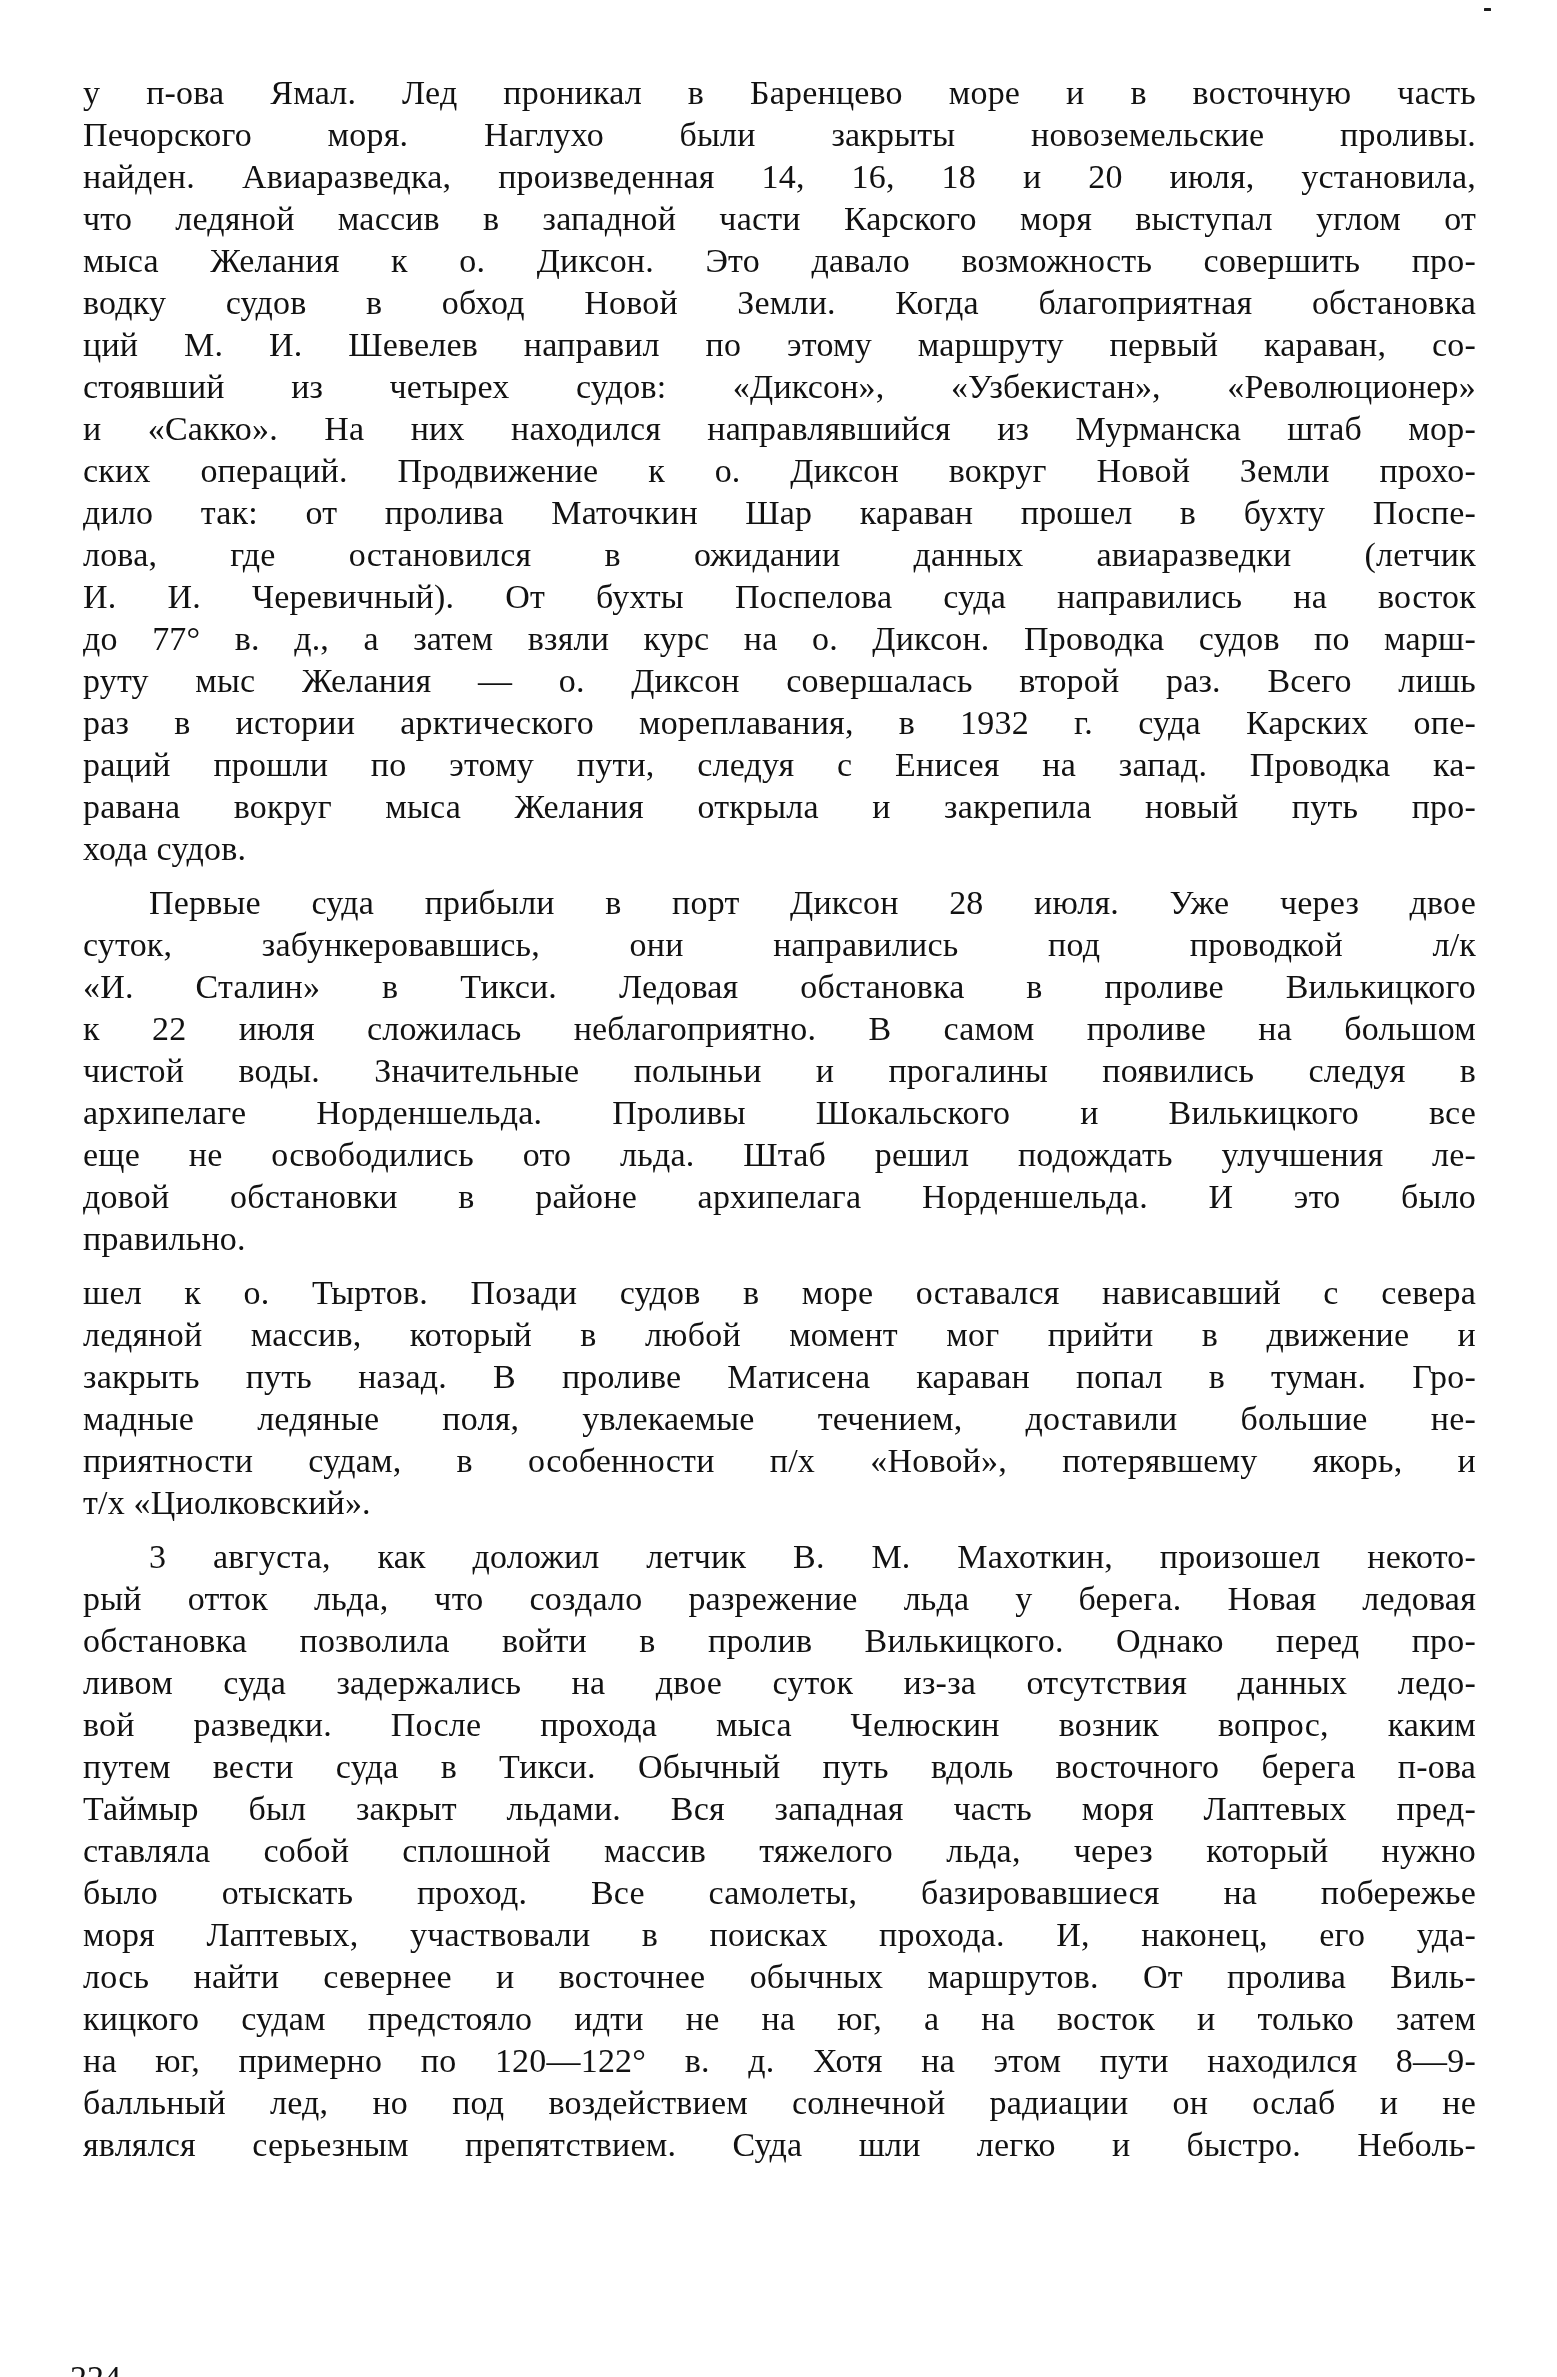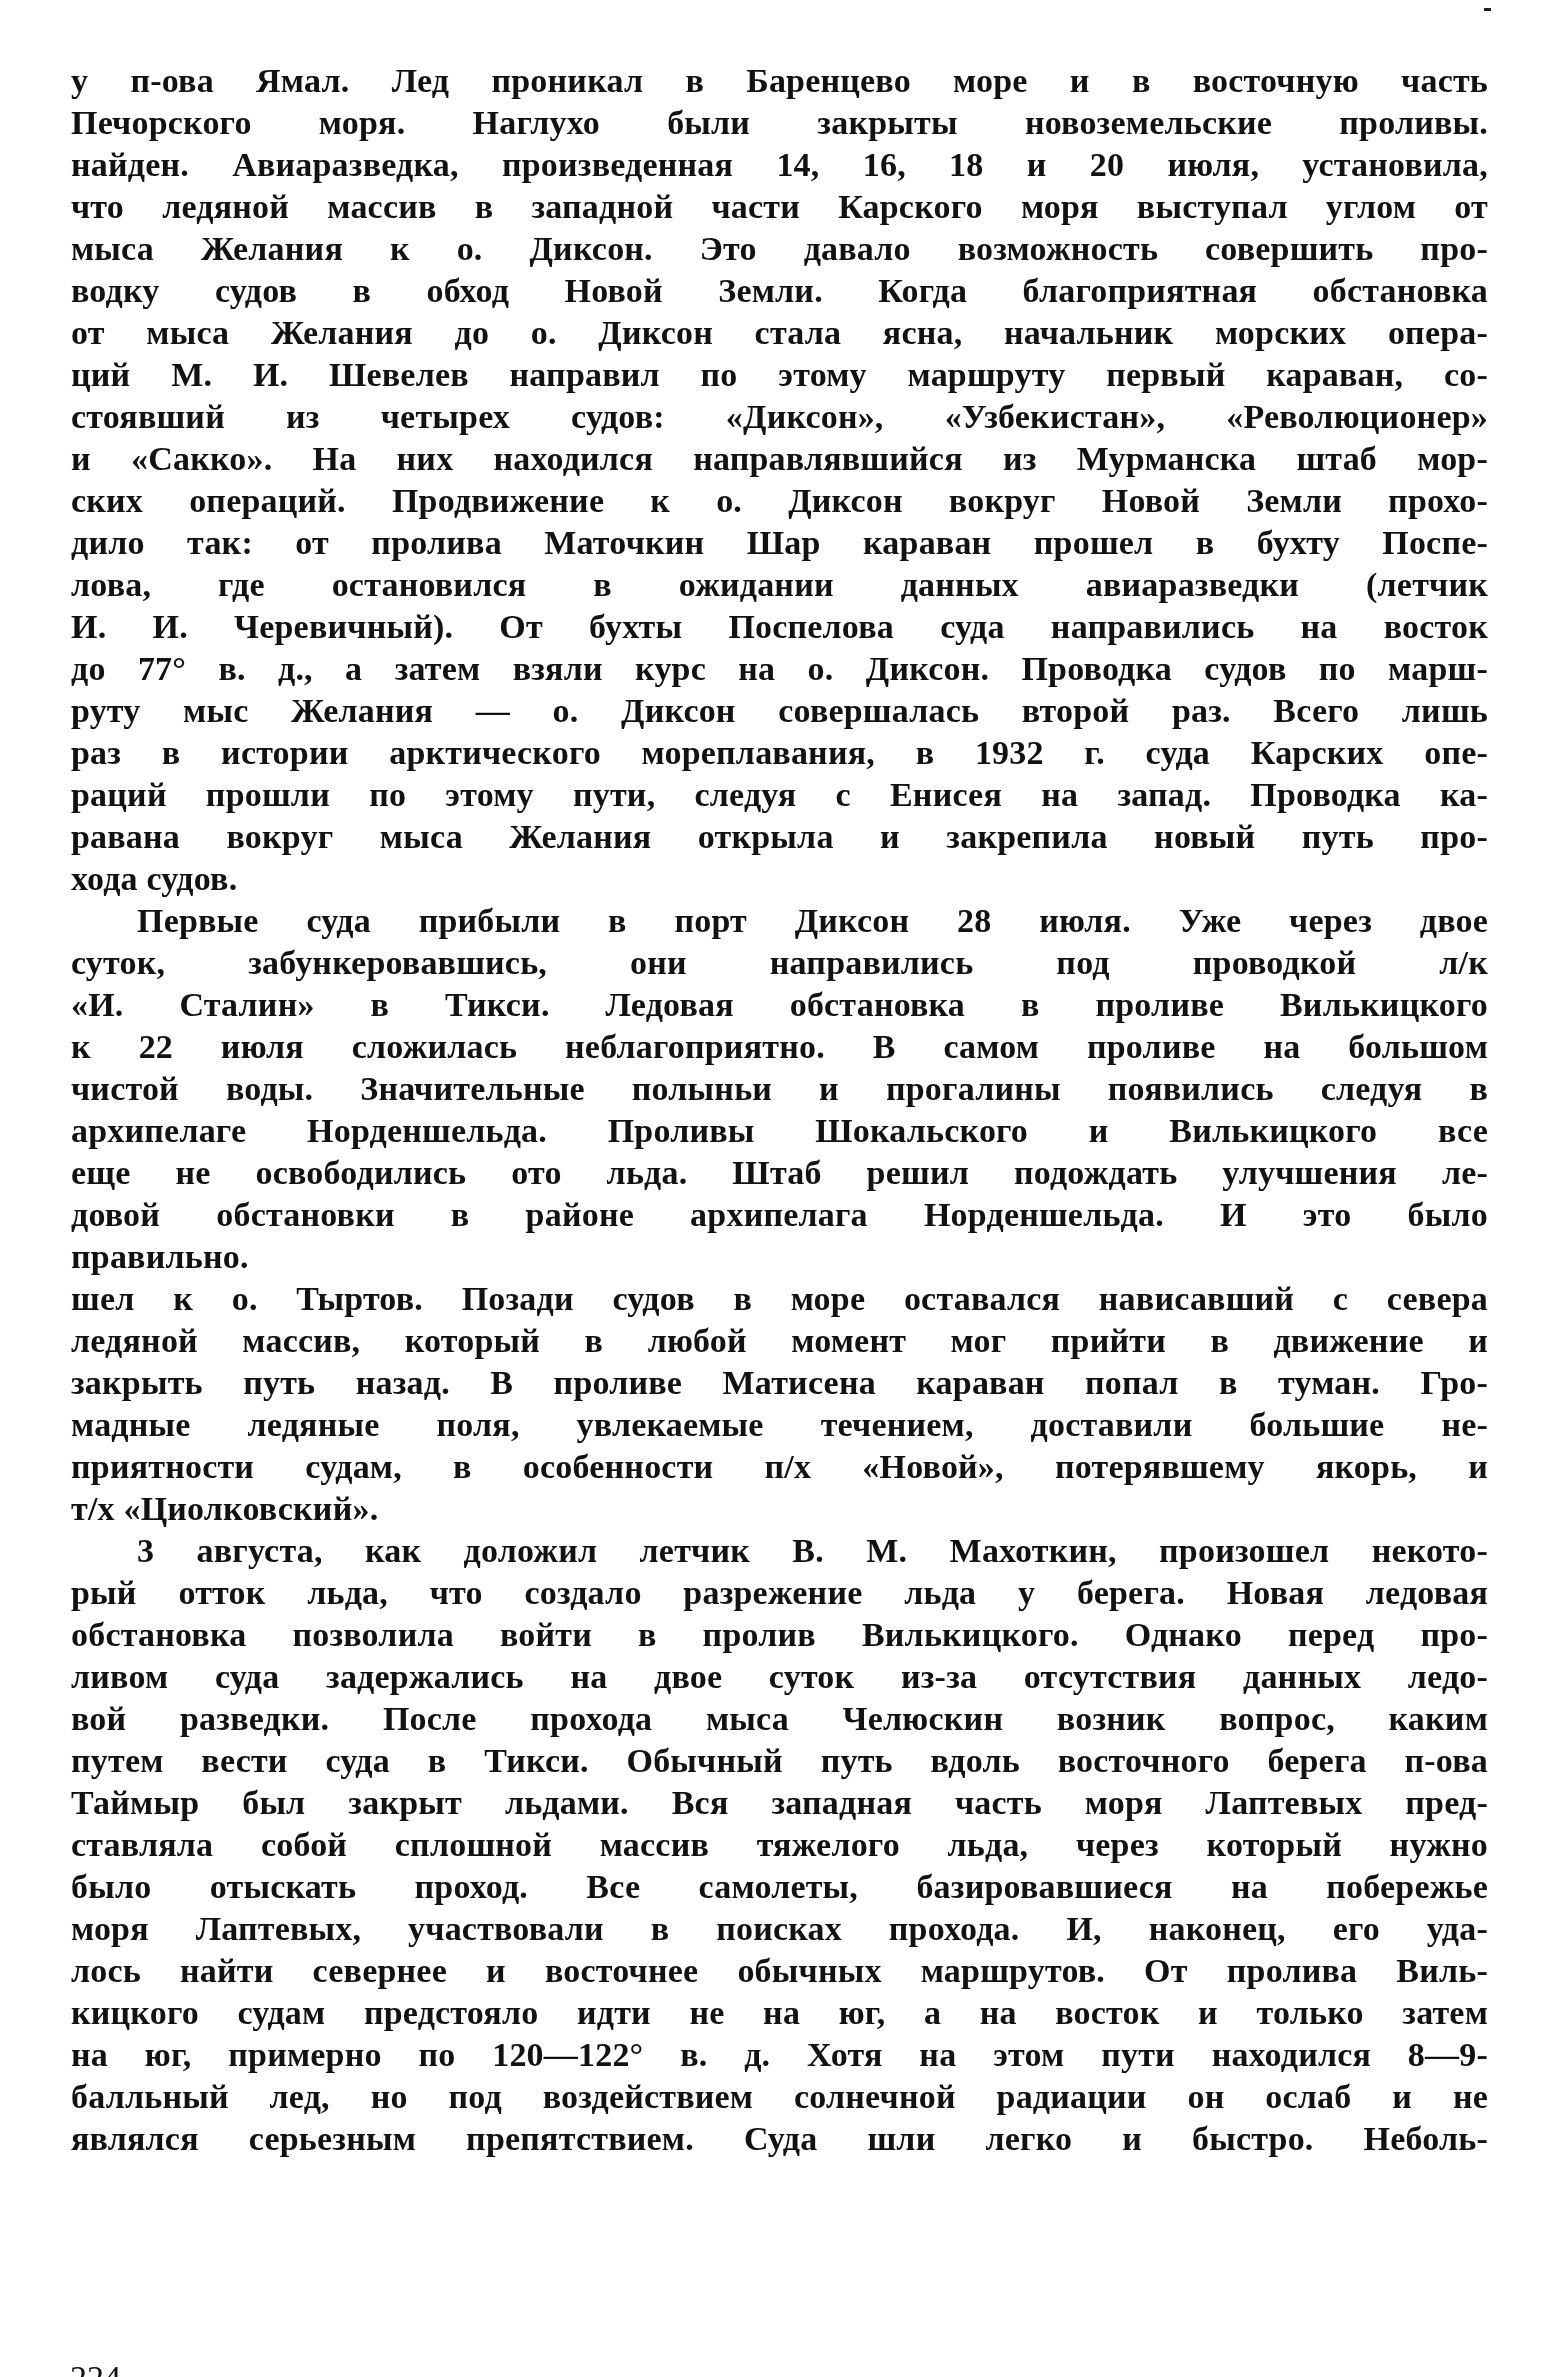--- a/index.html
+++ b/index.html
@@ -23,9 +23,8 @@
     width: 1417px;
   }
   .paragraph {
-    margin: 0;
+    margin: 12px;
     padding: 0;
-    font-weight: bold;
   }
   .line {
     height: 42px;

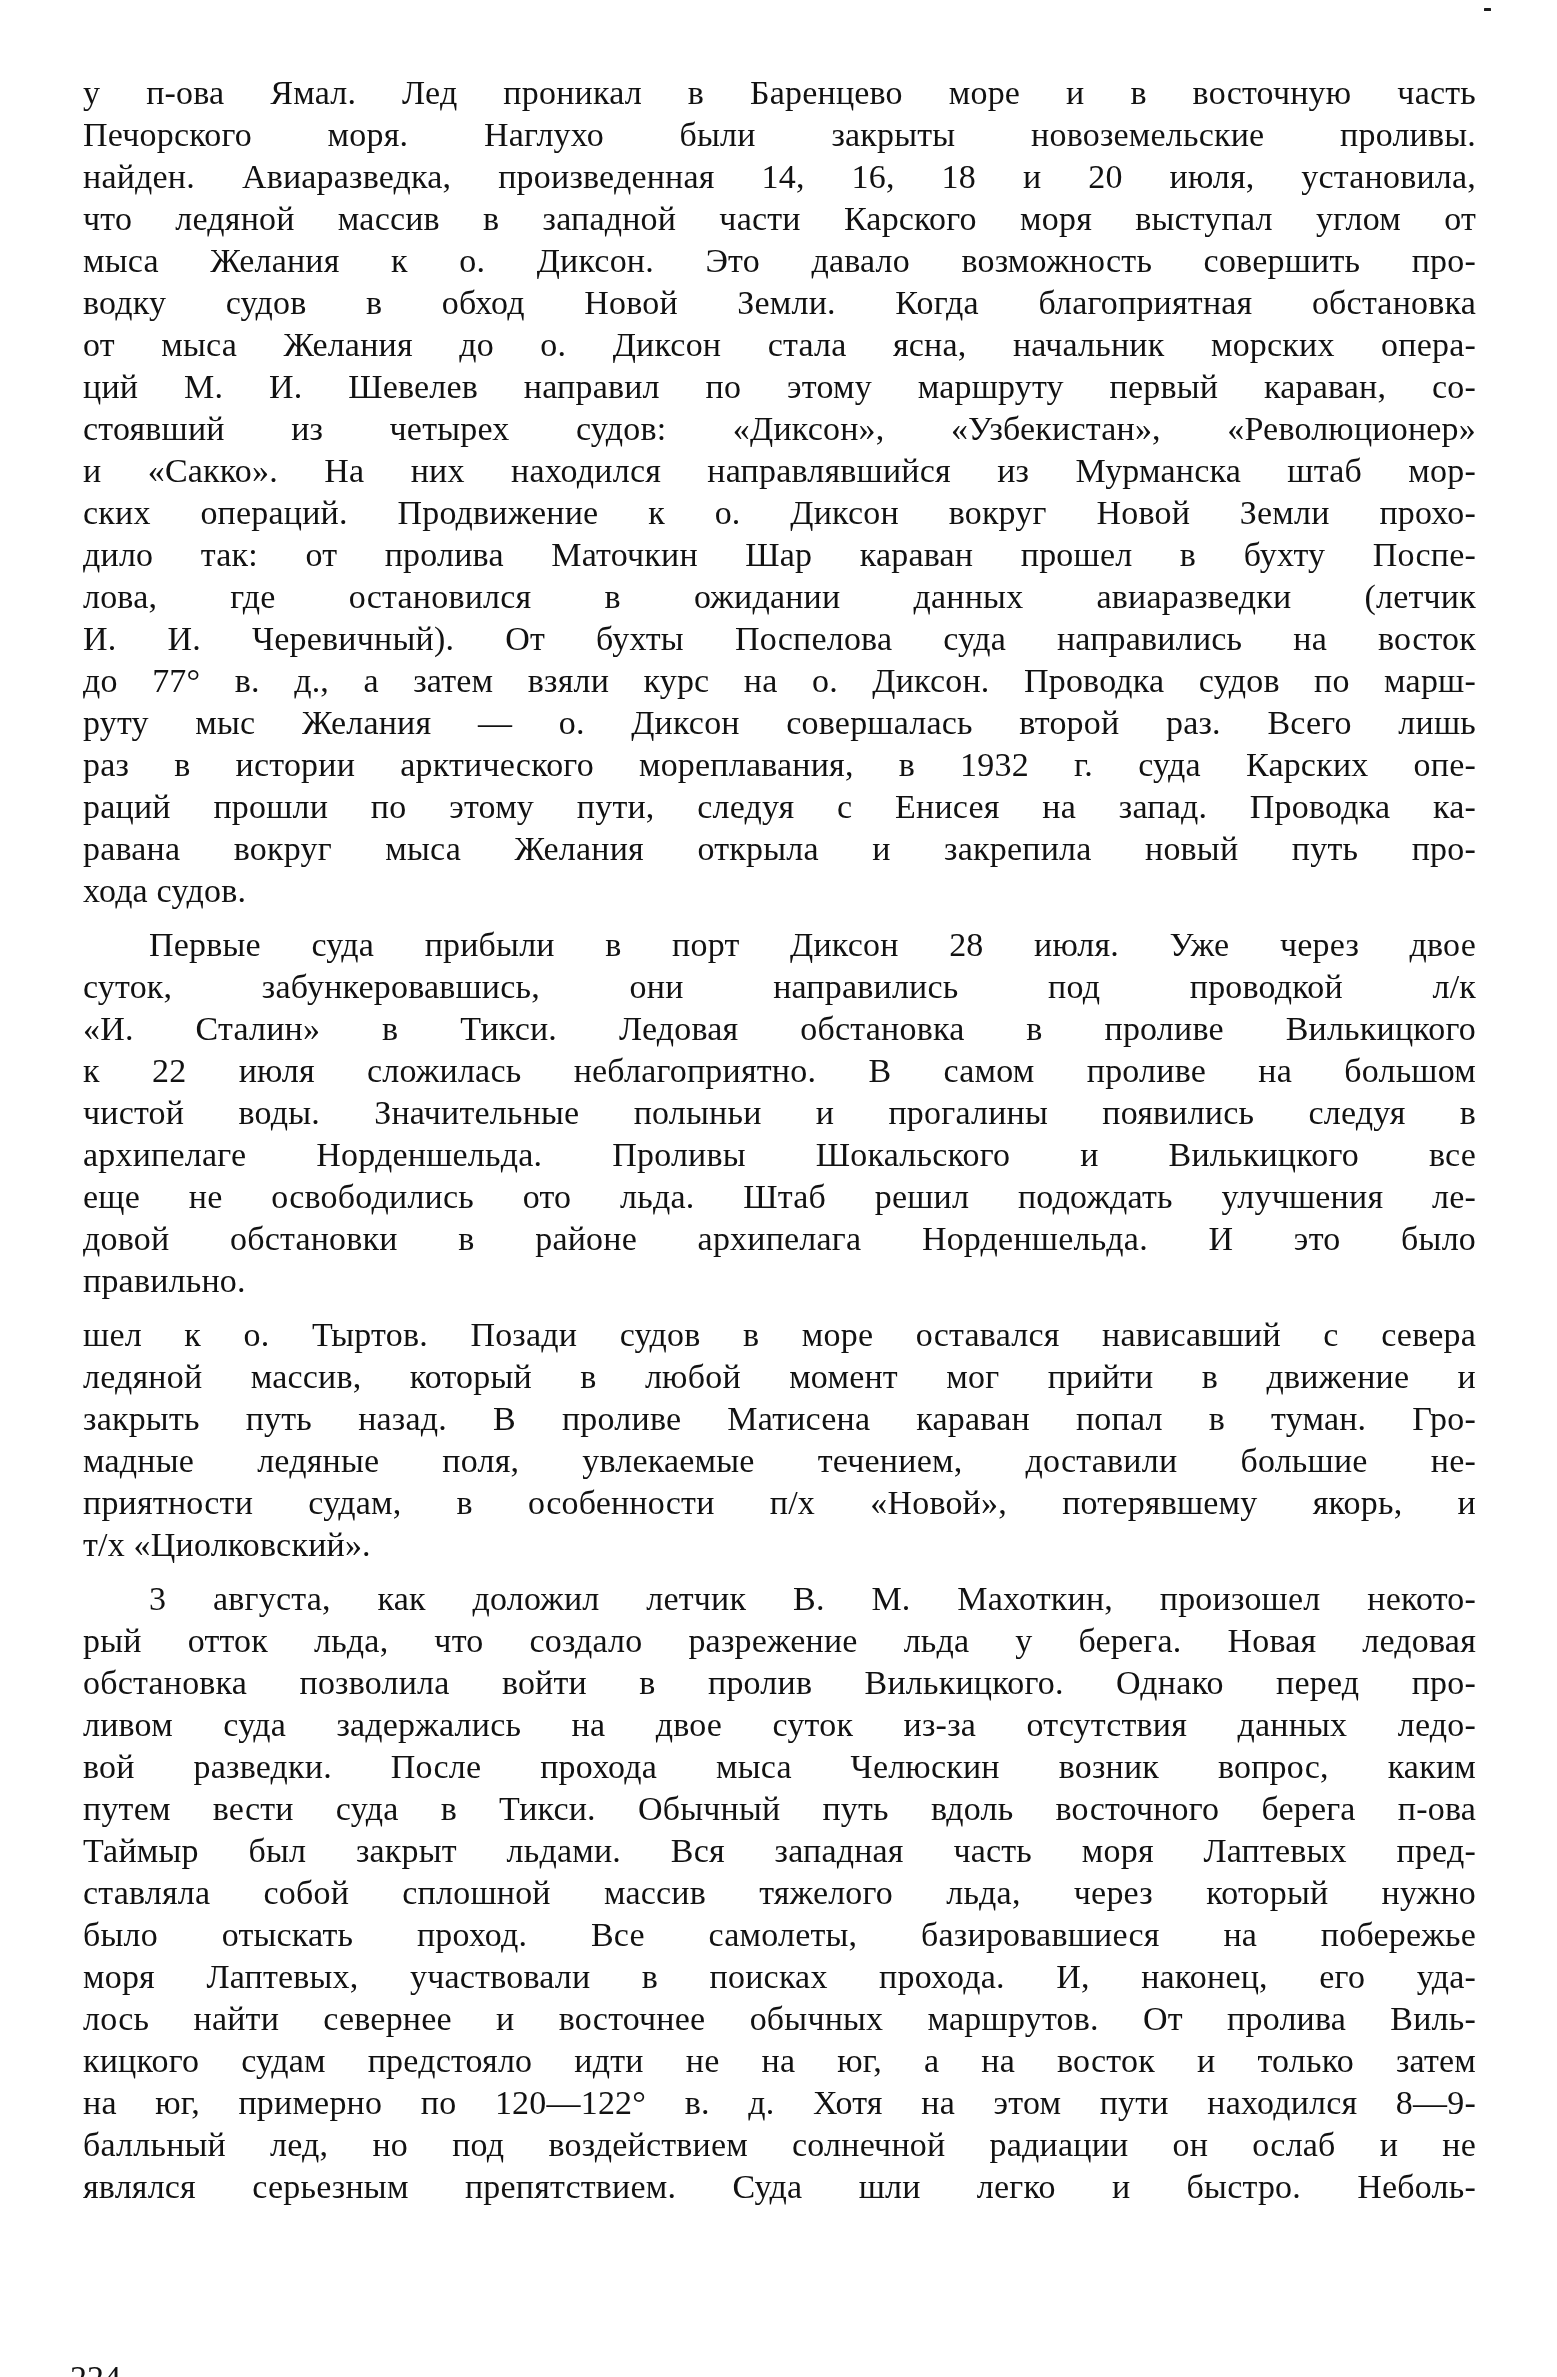--- a/index.html
+++ b/index.html
@@ -73,7 +73,6 @@
         <div class="line">что ледяной массив в западной части Карского моря выступал углом от</div>
         <div class="line">мыса Желания к о. Диксон. Это давало возможность совершить про-</div>
         <div class="line">водку судов в обход Новой Земли. Когда благоприятная обстановка</div>
-        <div class="line">от мыса Желания до о. Диксон стала ясна, начальник морских опера-</div>
         <div class="line">ций М. И. Шевелев направил по этому маршруту первый караван, со-</div>
         <div class="line">стоявший из четырех судов: «Диксон», «Узбекистан», «Революционер»</div>
         <div class="line">и «Сакко». На них находился направлявшийся из Мурманска штаб мор-</div>

